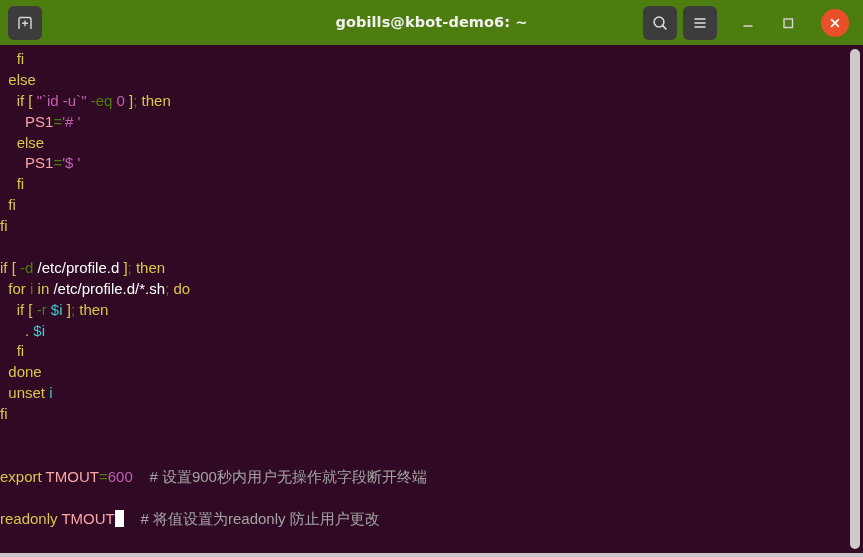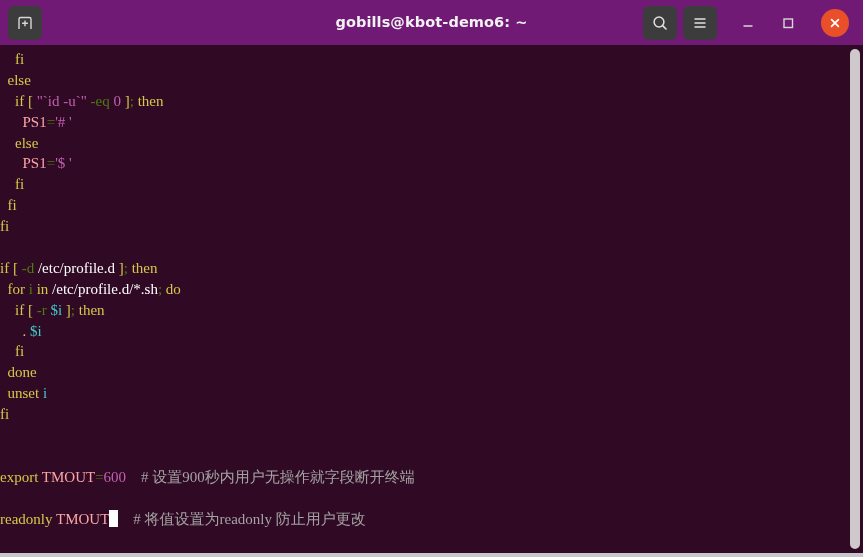--- a/index.html
+++ b/index.html
@@ -27,7 +27,7 @@
   .titlebar {
     height: 45px;
     min-height: 45px;
-    background: #701a75;
+    background: #4d7c0f;
     display: flex;
     align-items: center;
     padding: 0 10px 0 8px;

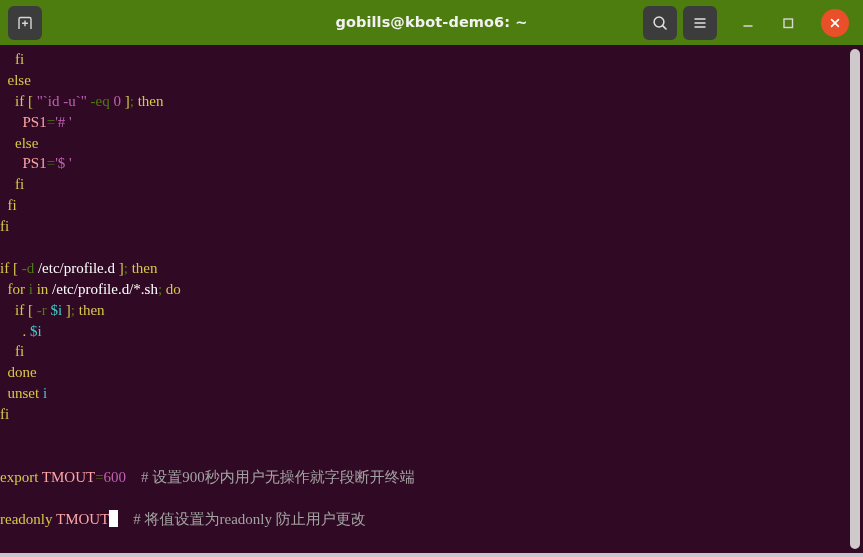--- a/index.html
+++ b/index.html
@@ -104,7 +104,7 @@
     right: 0;
     bottom: 0;
     padding: 4px 0 0 0;
-    font-family: Liberation Serif, serif;
+    font-family: Liberation Sans, sans-serif;
     font-size: 15px;
     line-height: 20.9px;
     white-space: pre;

